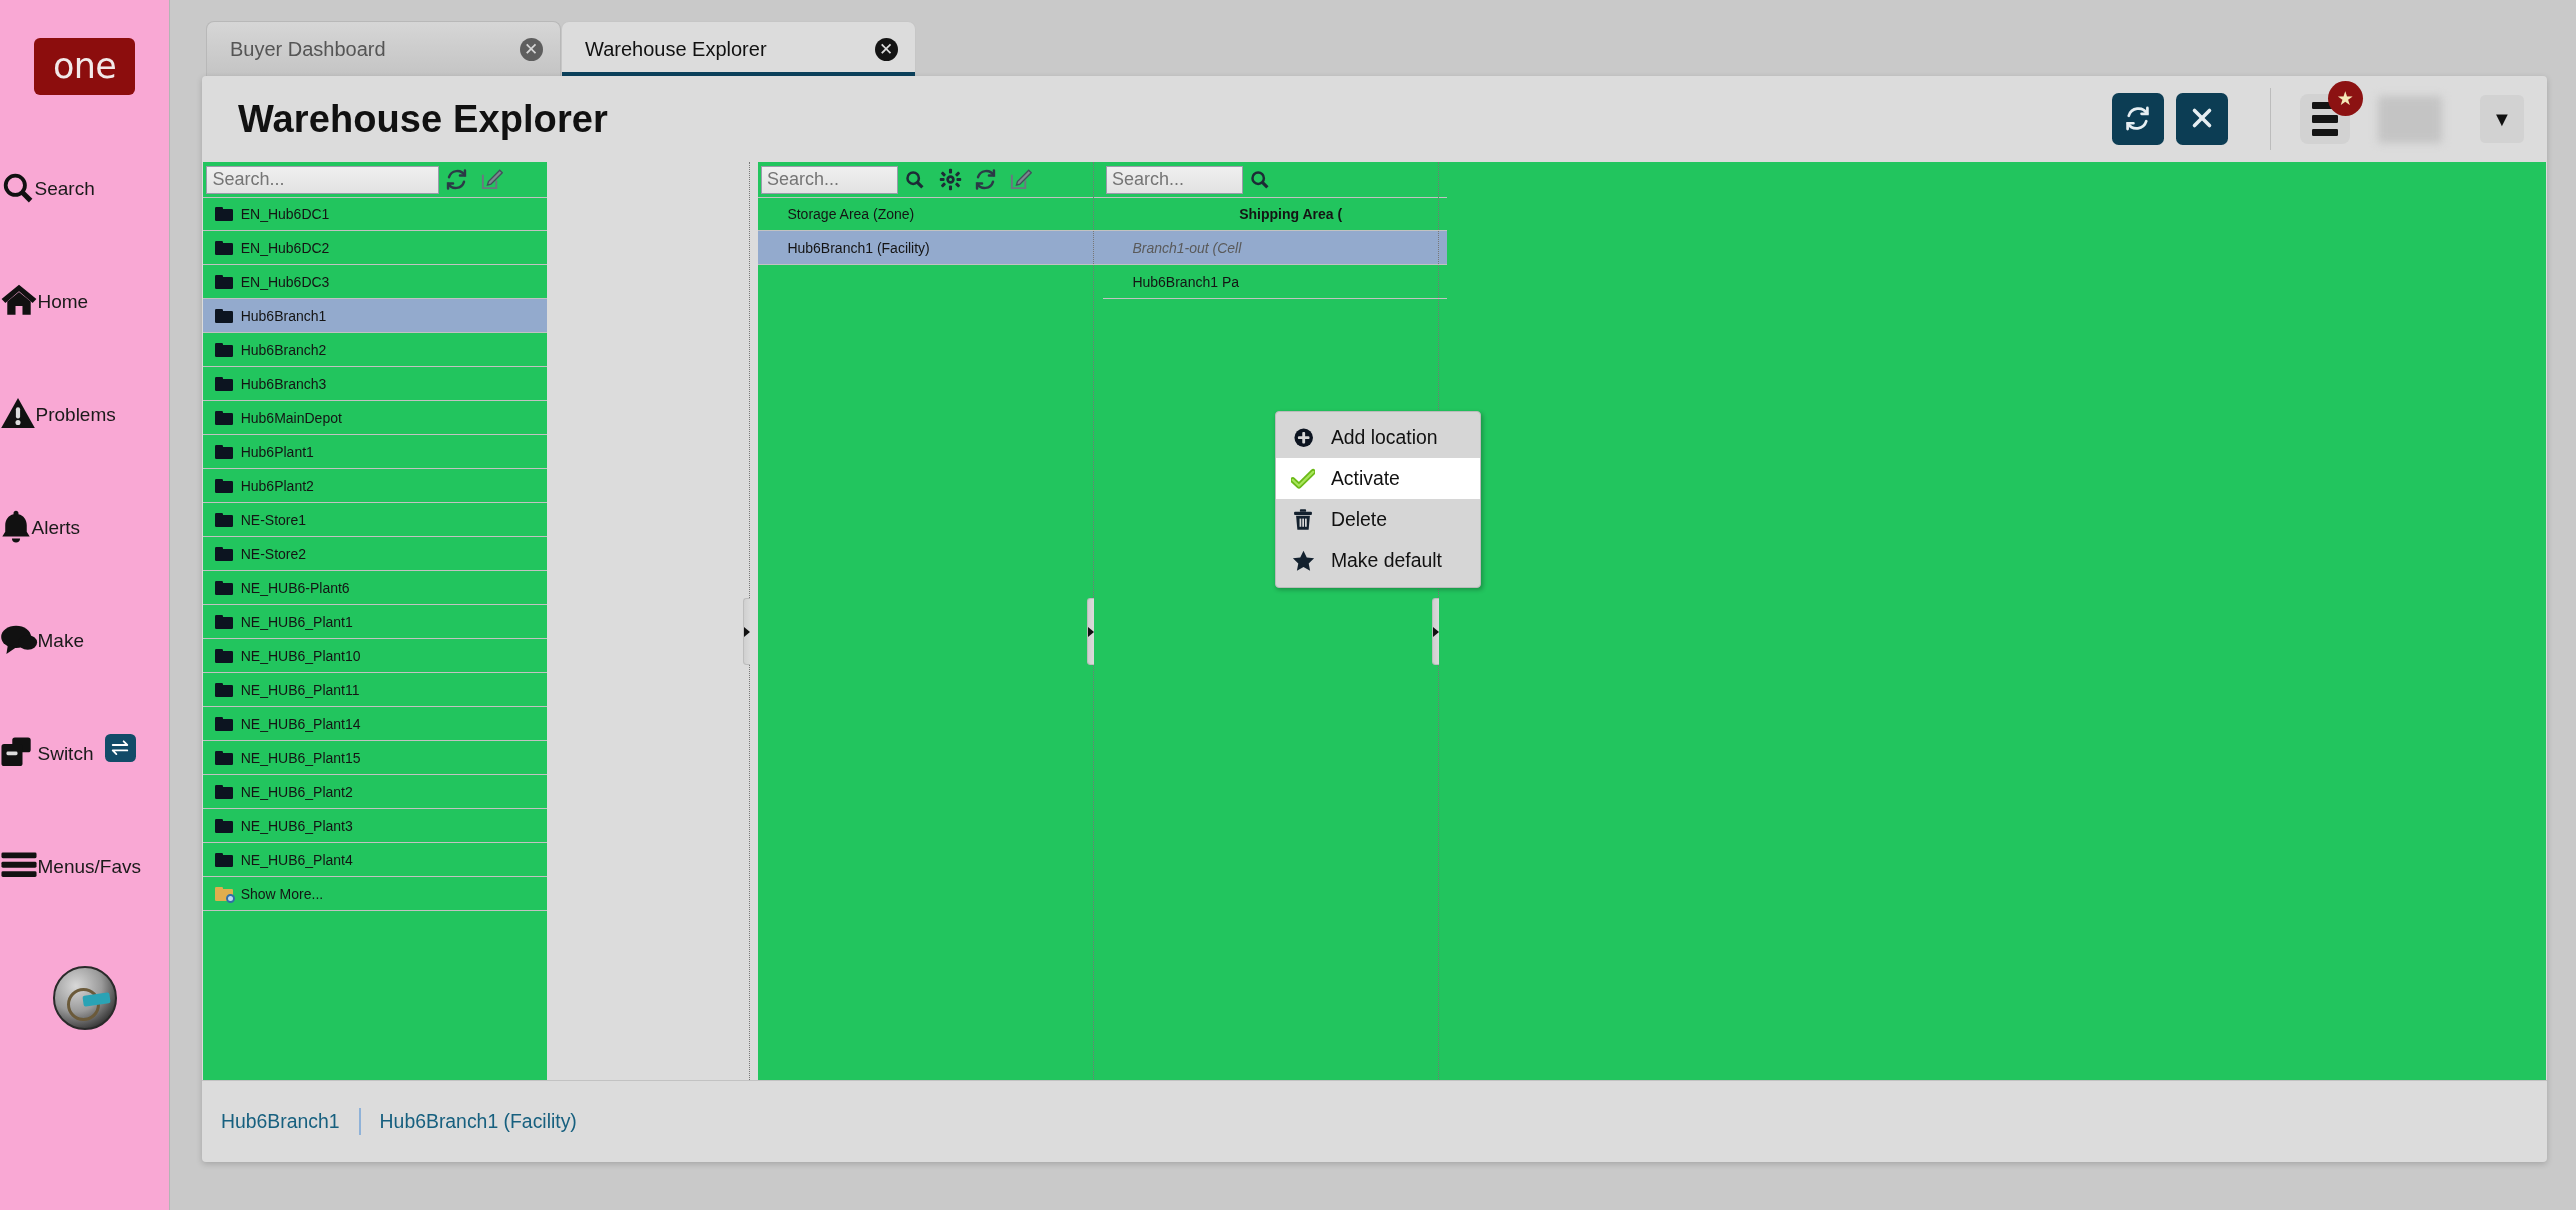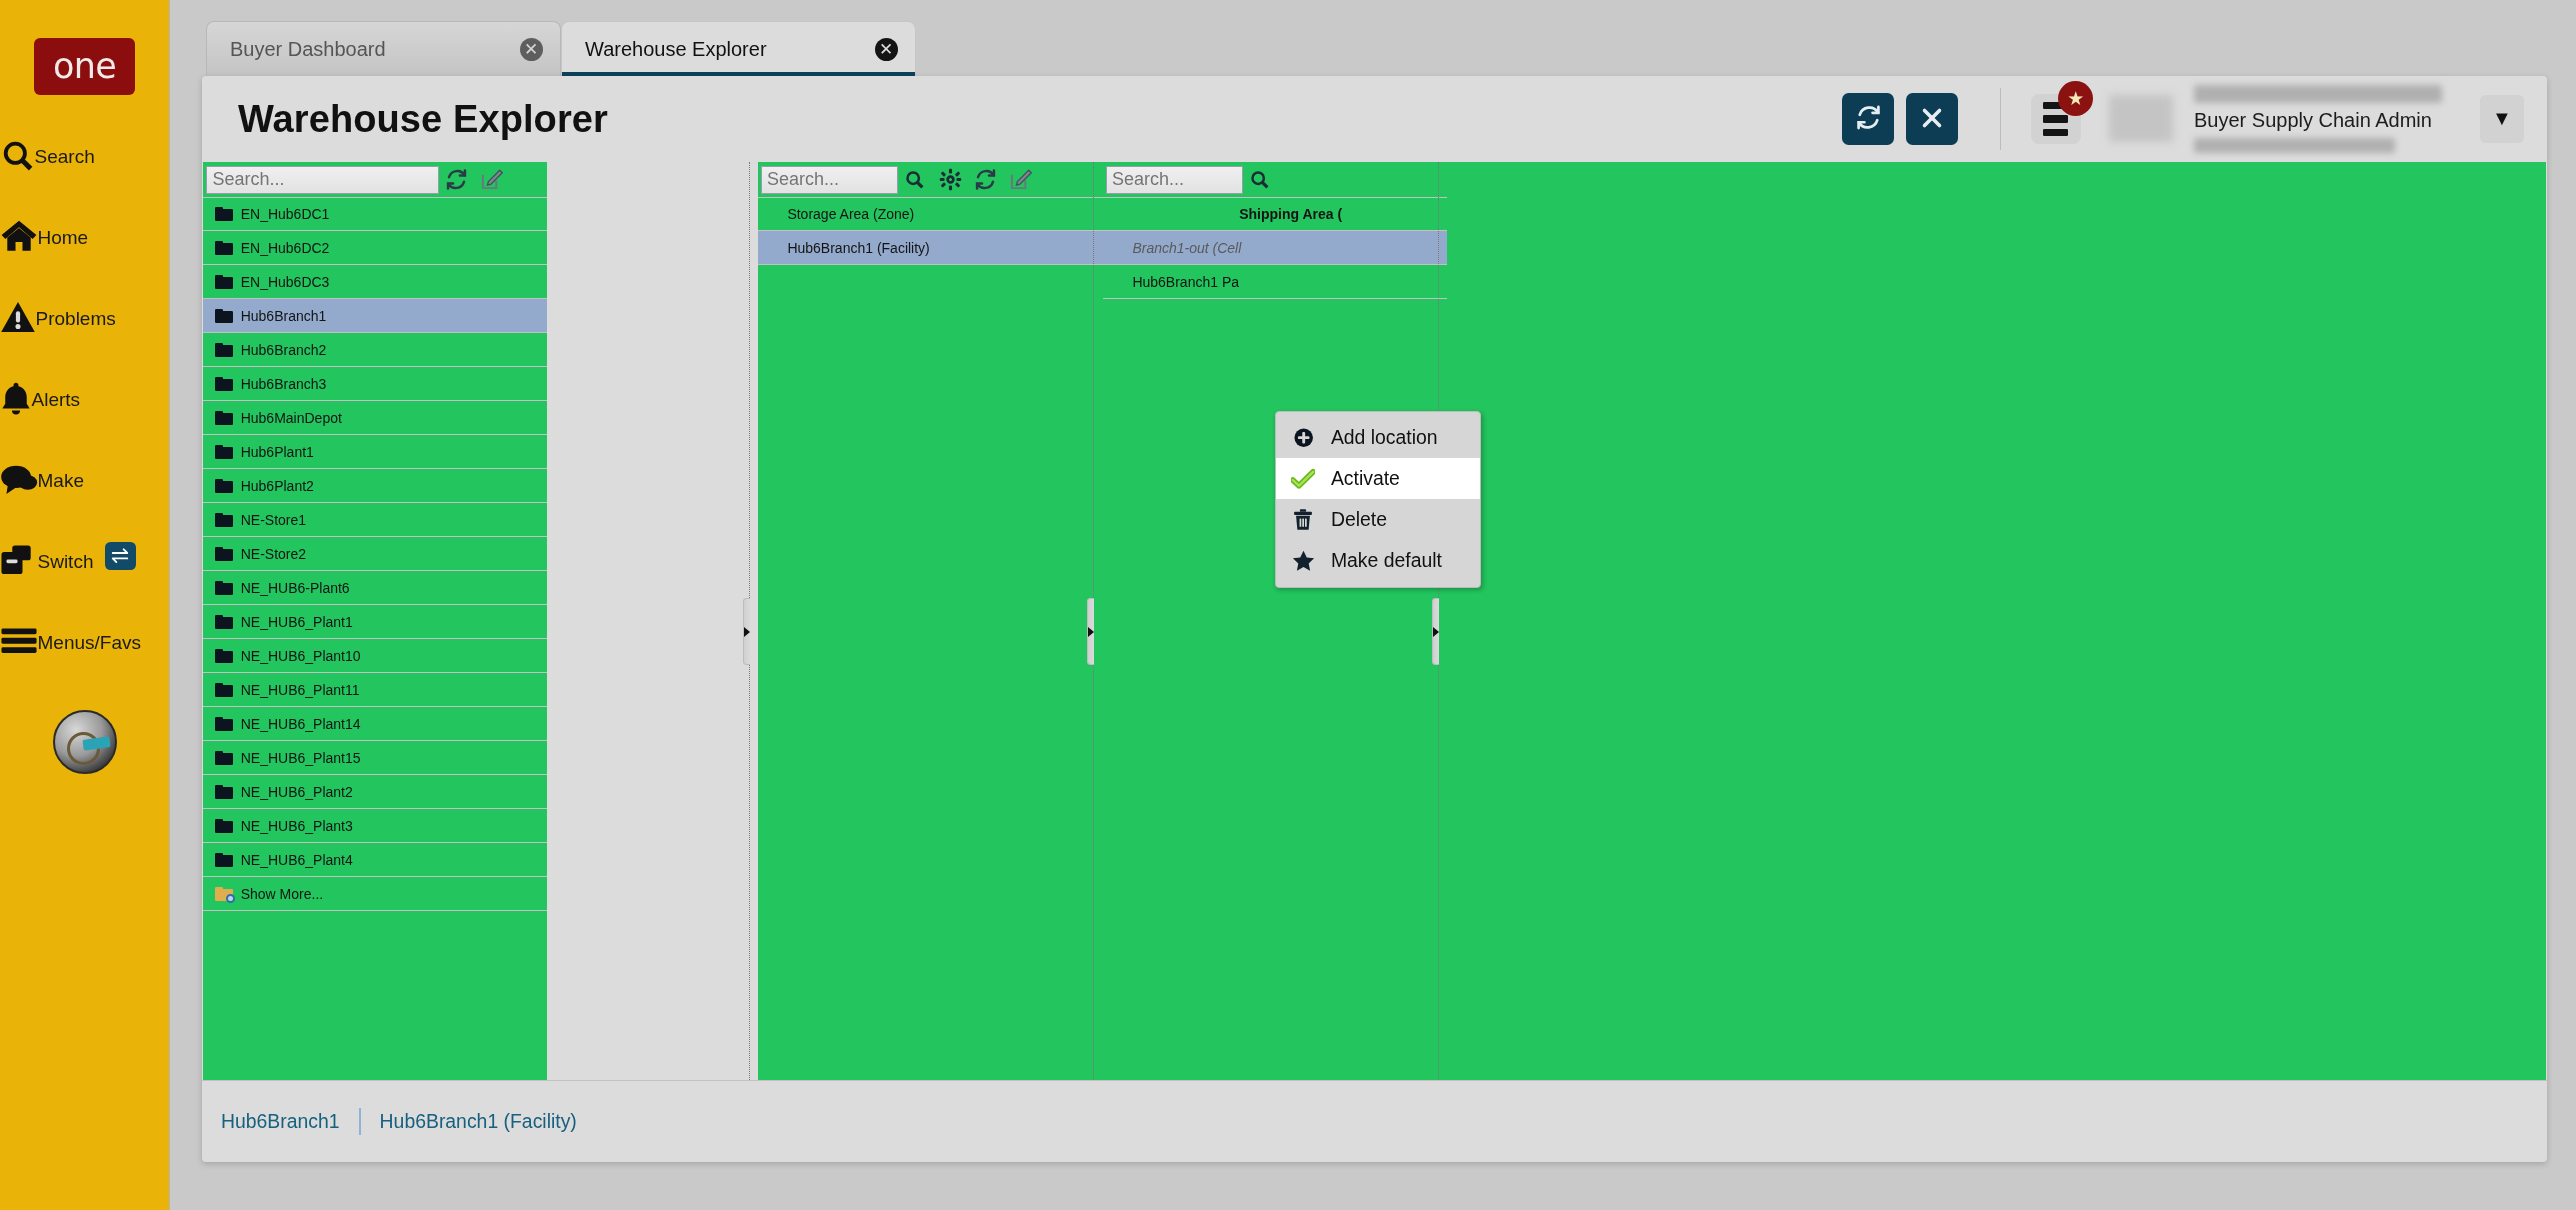--- a/index.html
+++ b/index.html
@@ -14,9 +14,9 @@
   #left-rail {
     position: absolute; left: 0; top: 0;
     width: 170px; height: 1211px;
-    background: #eab308;
+    background: #f9a8d4;
     border-right: 0.7px solid #b4b4b4;
-    display: flex; flex-direction: column; align-items: center;
+    display: flex; flex-direction: column; align-items: center; gap: 32px;
   }
   #brand-logo {
     width: 101px; height: 57px; margin-top: 38px;

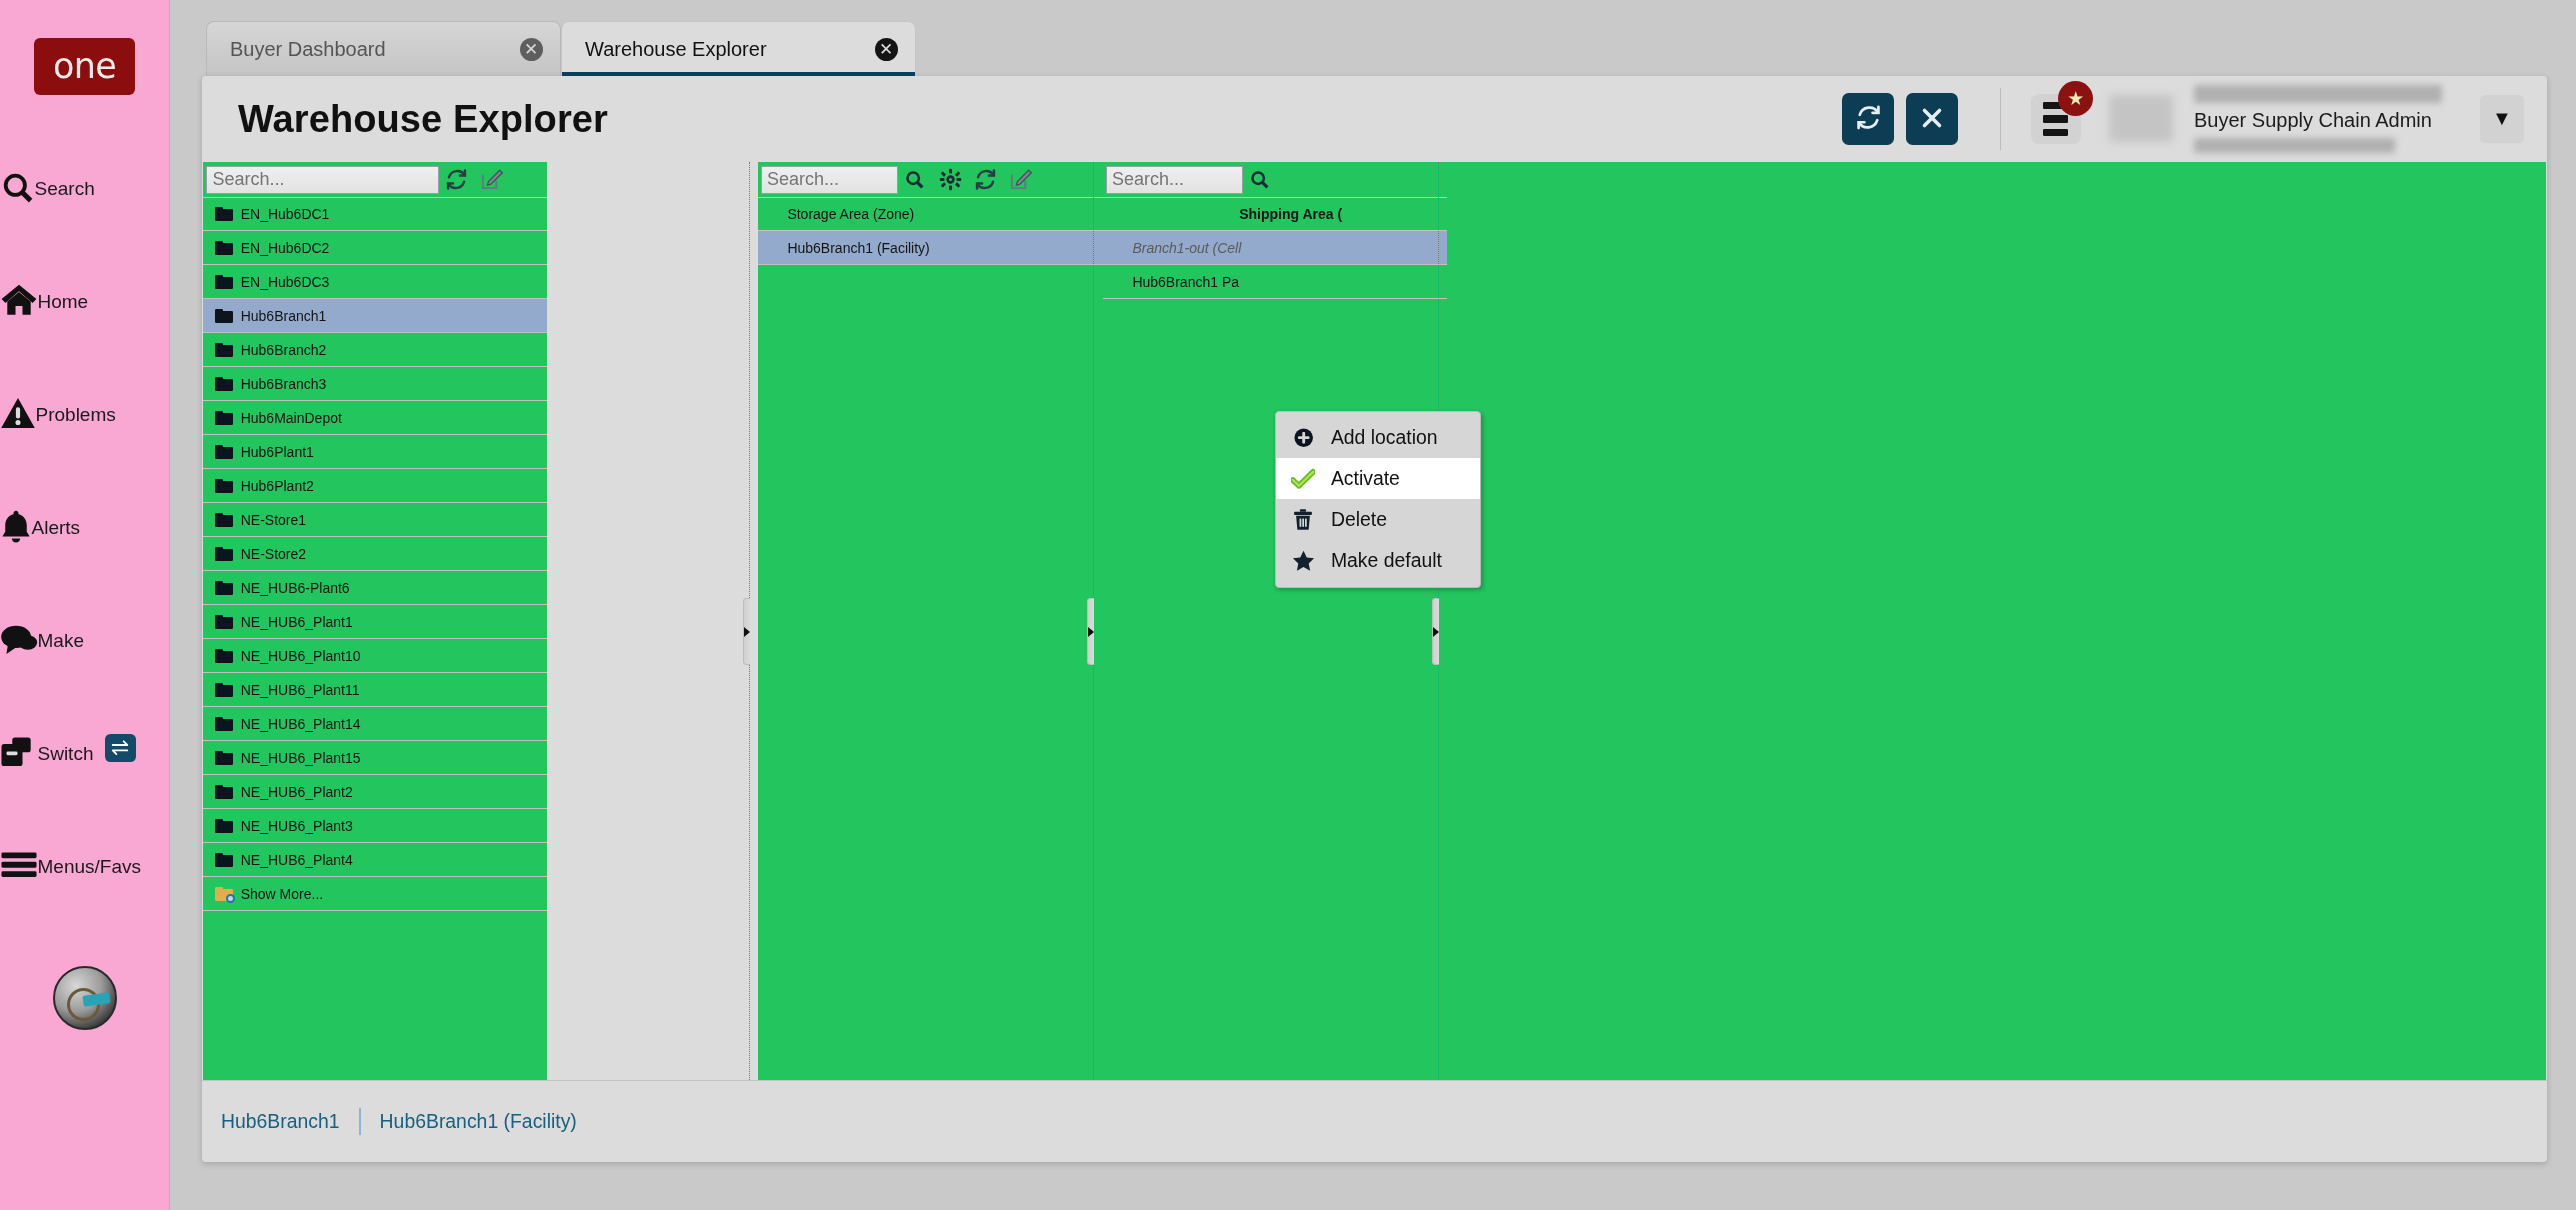--- a/index.html
+++ b/index.html
@@ -377,11 +377,6 @@
 
       <div id="user-avatar"></div>
 
-      <div id="user-block">
-        <div class="blur-line" id="user-name-blur"></div>
-        <div id="user-role">Buyer Supply Chain Admin</div>
-        <div class="blur-line" id="user-org-blur"></div>
-      </div>
 
       <div id="user-caret">
         <span>▼</span>

